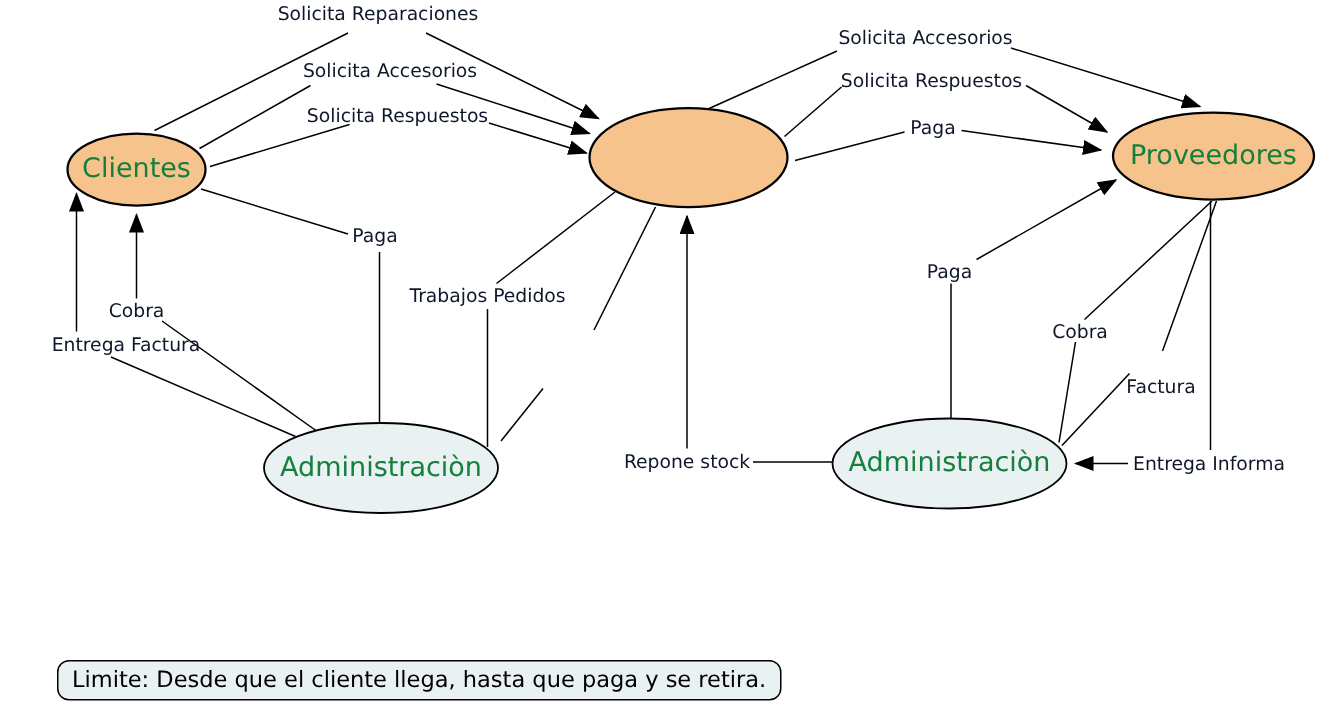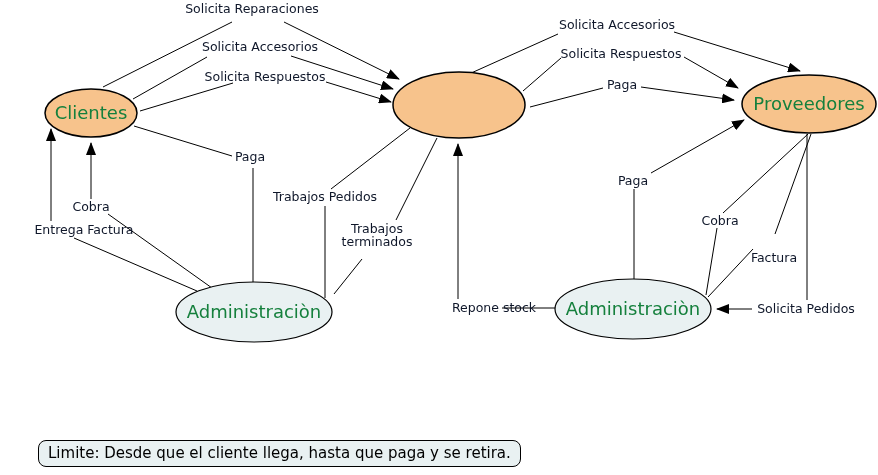--- a/index.html
+++ b/index.html
@@ -139,7 +139,6 @@
   <div class="elabel" style="left:91px;top:200px;">Cobra</div>
   <div class="elabel" style="left:50px;top:223px;margin-left:34px;">Entrega Factura</div>
   <div class="elabel" style="left:325px;top:190px;">Trabajos Pedidos</div>
-  <div class="elabel wrap" style="left:377px;top:222px;">Trabajos terminados</div>
   <div class="elabel" style="left:617px;top:18px;">Solicita Accesorios</div>
   <div class="elabel" style="left:621px;top:47px;">Solicita Respuestos</div>
   <div class="elabel" style="left:622px;top:78px;">Paga</div>

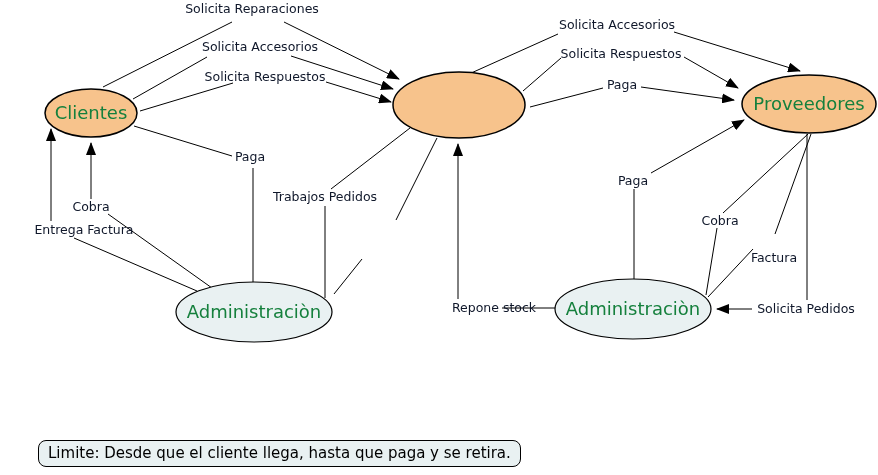--- a/index.html
+++ b/index.html
@@ -145,7 +145,7 @@
   <div class="elabel" style="left:633px;top:174px;">Paga</div>
   <div class="elabel" style="left:720px;top:214px;">Cobra</div>
   <div class="elabel" style="left:774px;top:235px;margin-top:16px;">Factura</div>
-  <div class="elabel" style="left:458px;top:301px;margin-left:36px;">Repone stock</div>
+  <div class="elabel" style="left:458px;top:301px;">Repone stock</div>
   <div class="elabel" style="left:806px;top:302px;">Solicita Pedidos</div>
 
   <div class="note">Limite: Desde que el cliente llega, hasta que paga y se retira.</div>

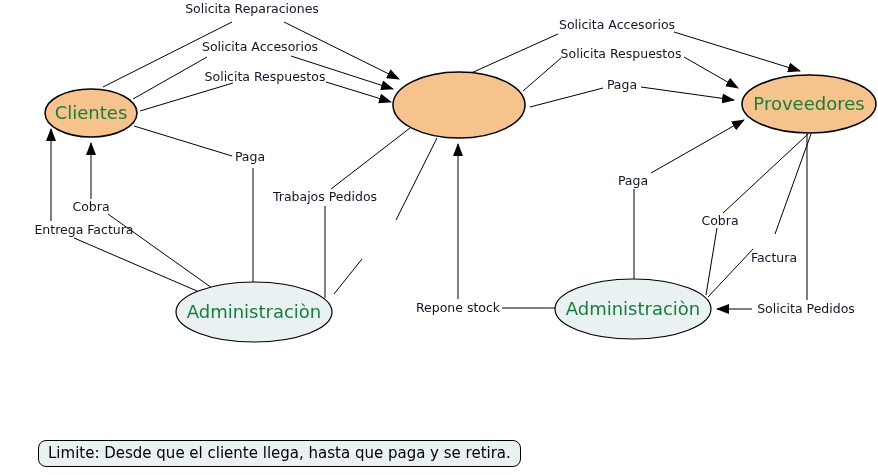--- a/index.html
+++ b/index.html
@@ -146,7 +146,7 @@
   <div class="elabel" style="left:720px;top:214px;">Cobra</div>
   <div class="elabel" style="left:774px;top:235px;margin-top:16px;">Factura</div>
   <div class="elabel" style="left:458px;top:301px;">Repone stock</div>
-  <div class="elabel" style="left:806px;top:302px;">Solicita Pedidos</div>
+  <div class="elabel" style="left:806px;top:302px;">Entrega Informa</div>
 
   <div class="note">Limite: Desde que el cliente llega, hasta que paga y se retira.</div>
 

